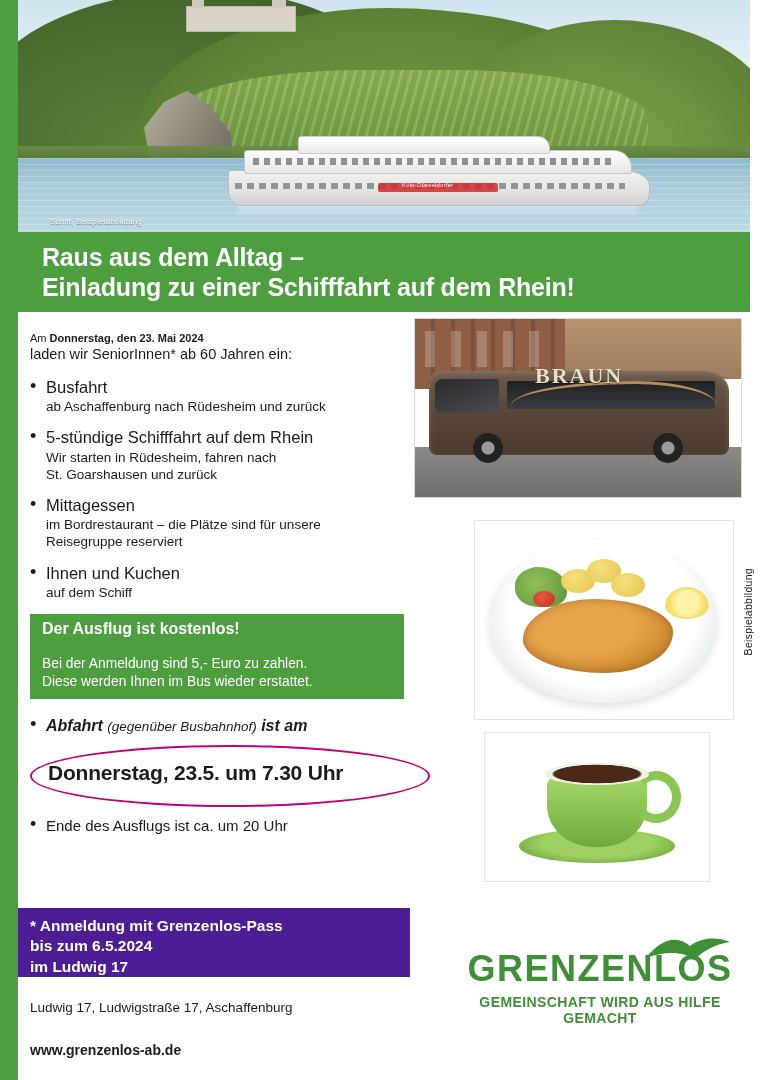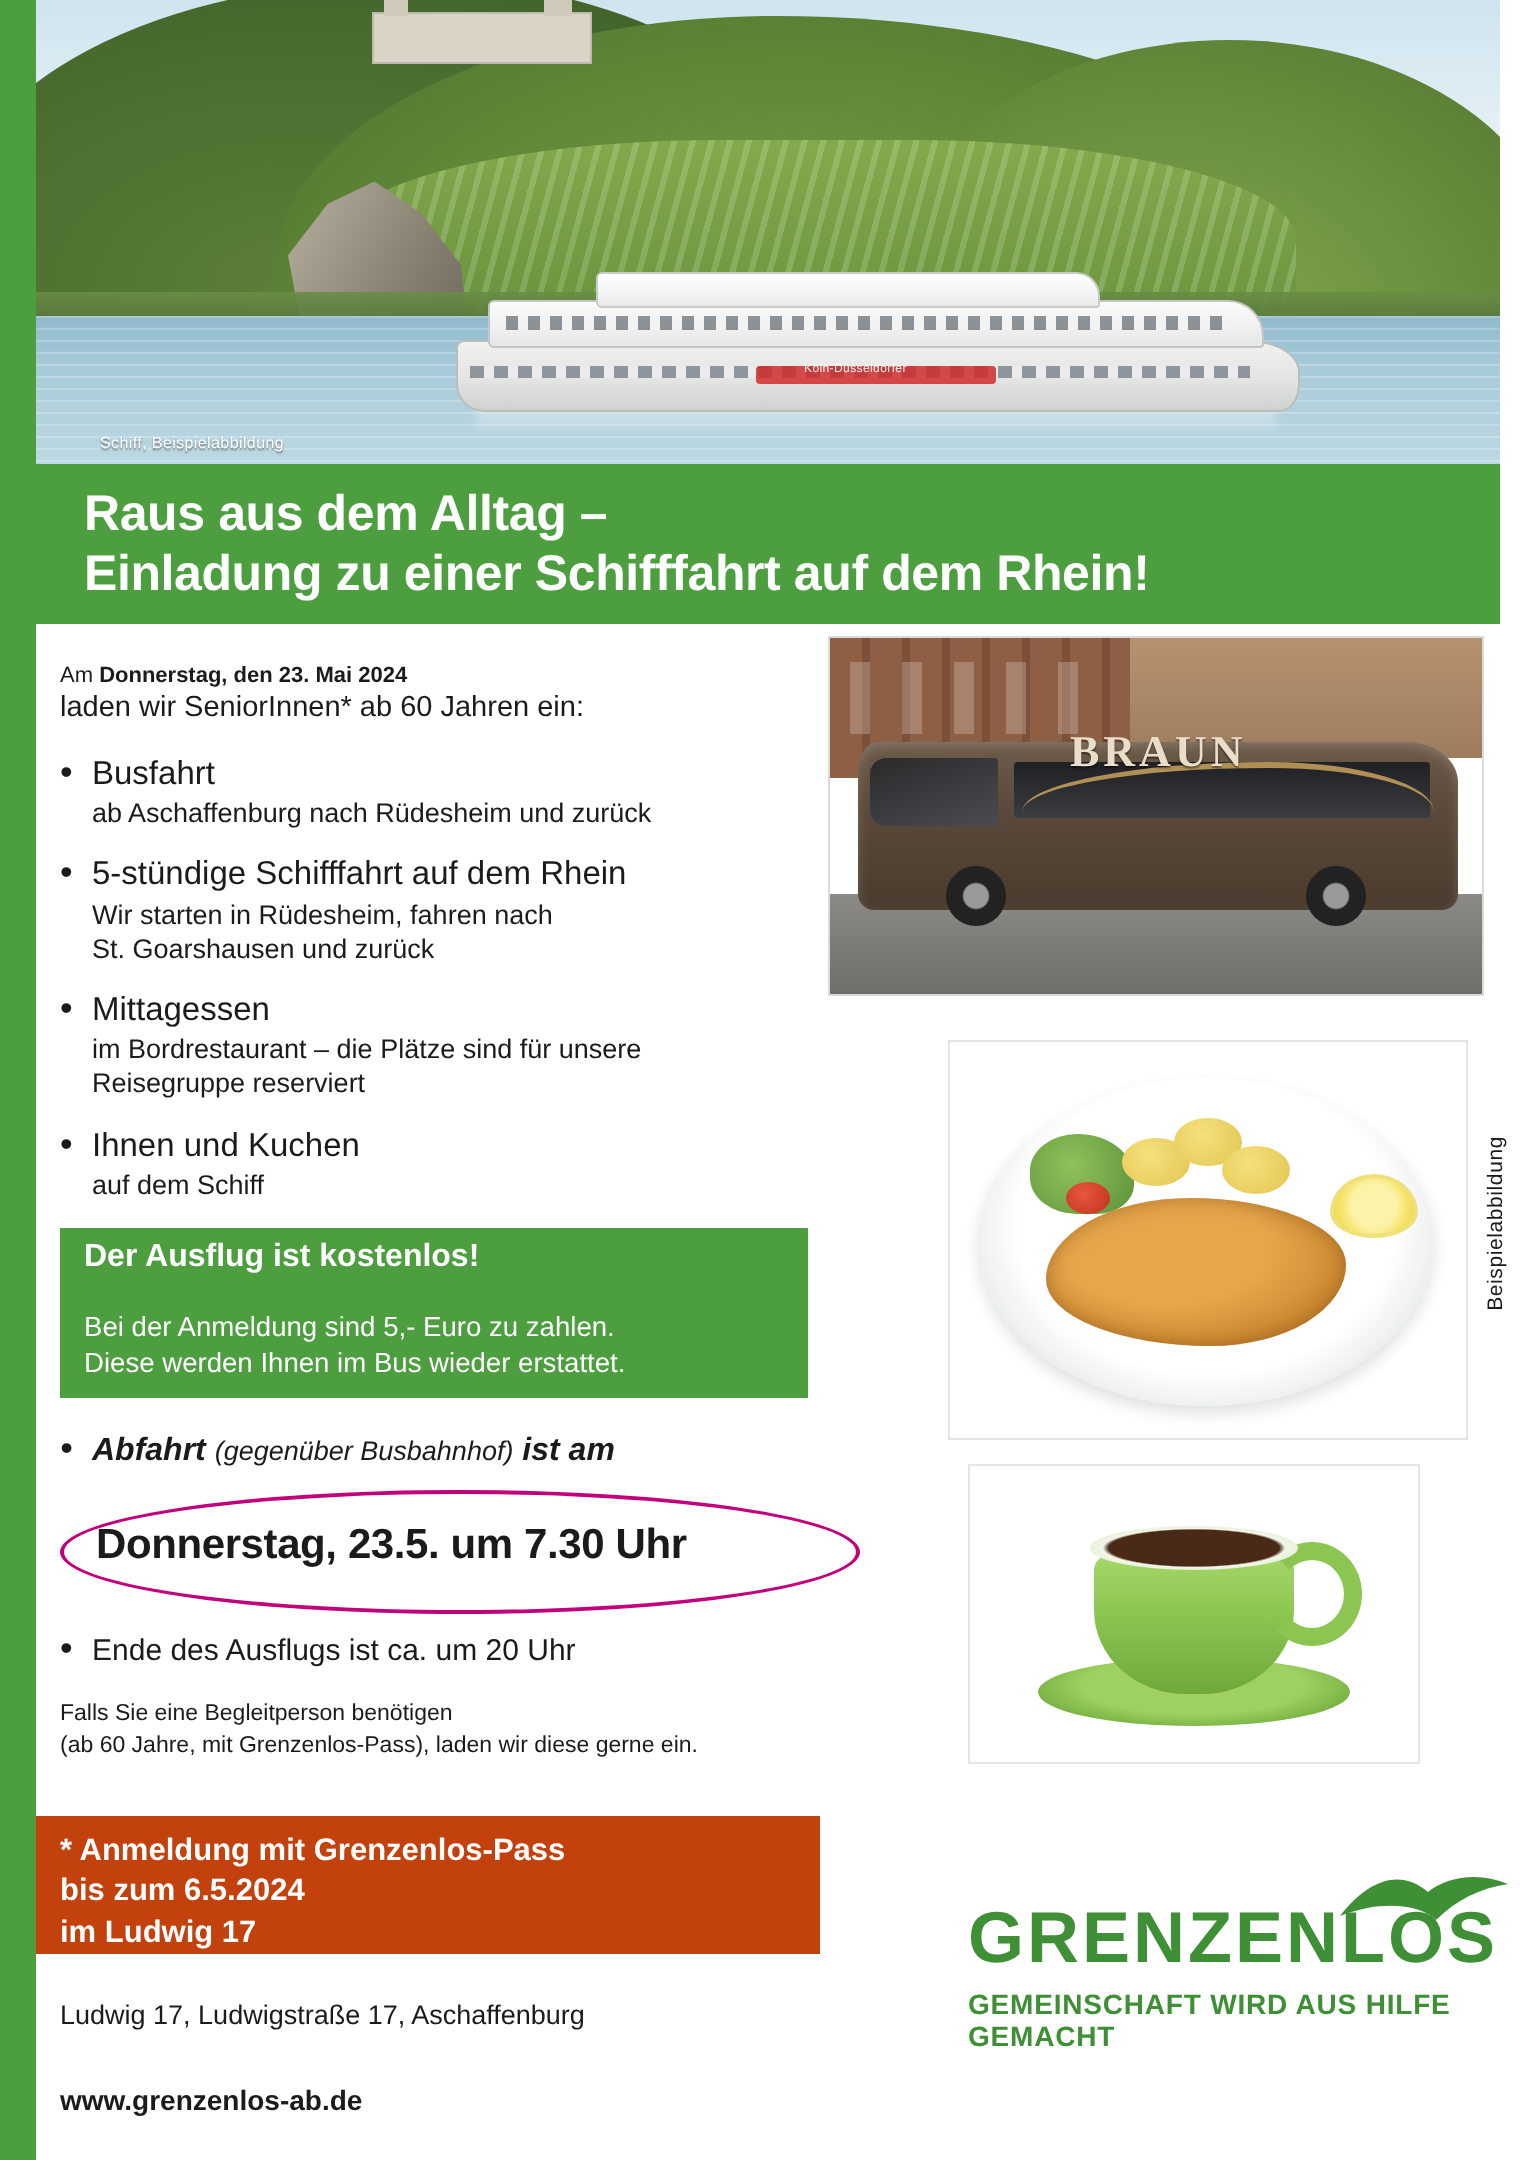--- a/index.html
+++ b/index.html
@@ -647,10 +647,6 @@
 
     <div class="end-line">Ende des Ausflugs ist ca. um 20 Uhr</div>
 
-    <div class="note">
-      <div>Falls Sie eine Begleitperson benötigen</div>
-      <div>(ab 60 Jahre, mit Grenzenlos-Pass), laden wir diese gerne ein.</div>
-    </div>
   </div>
 
   <div class="bottom-box">

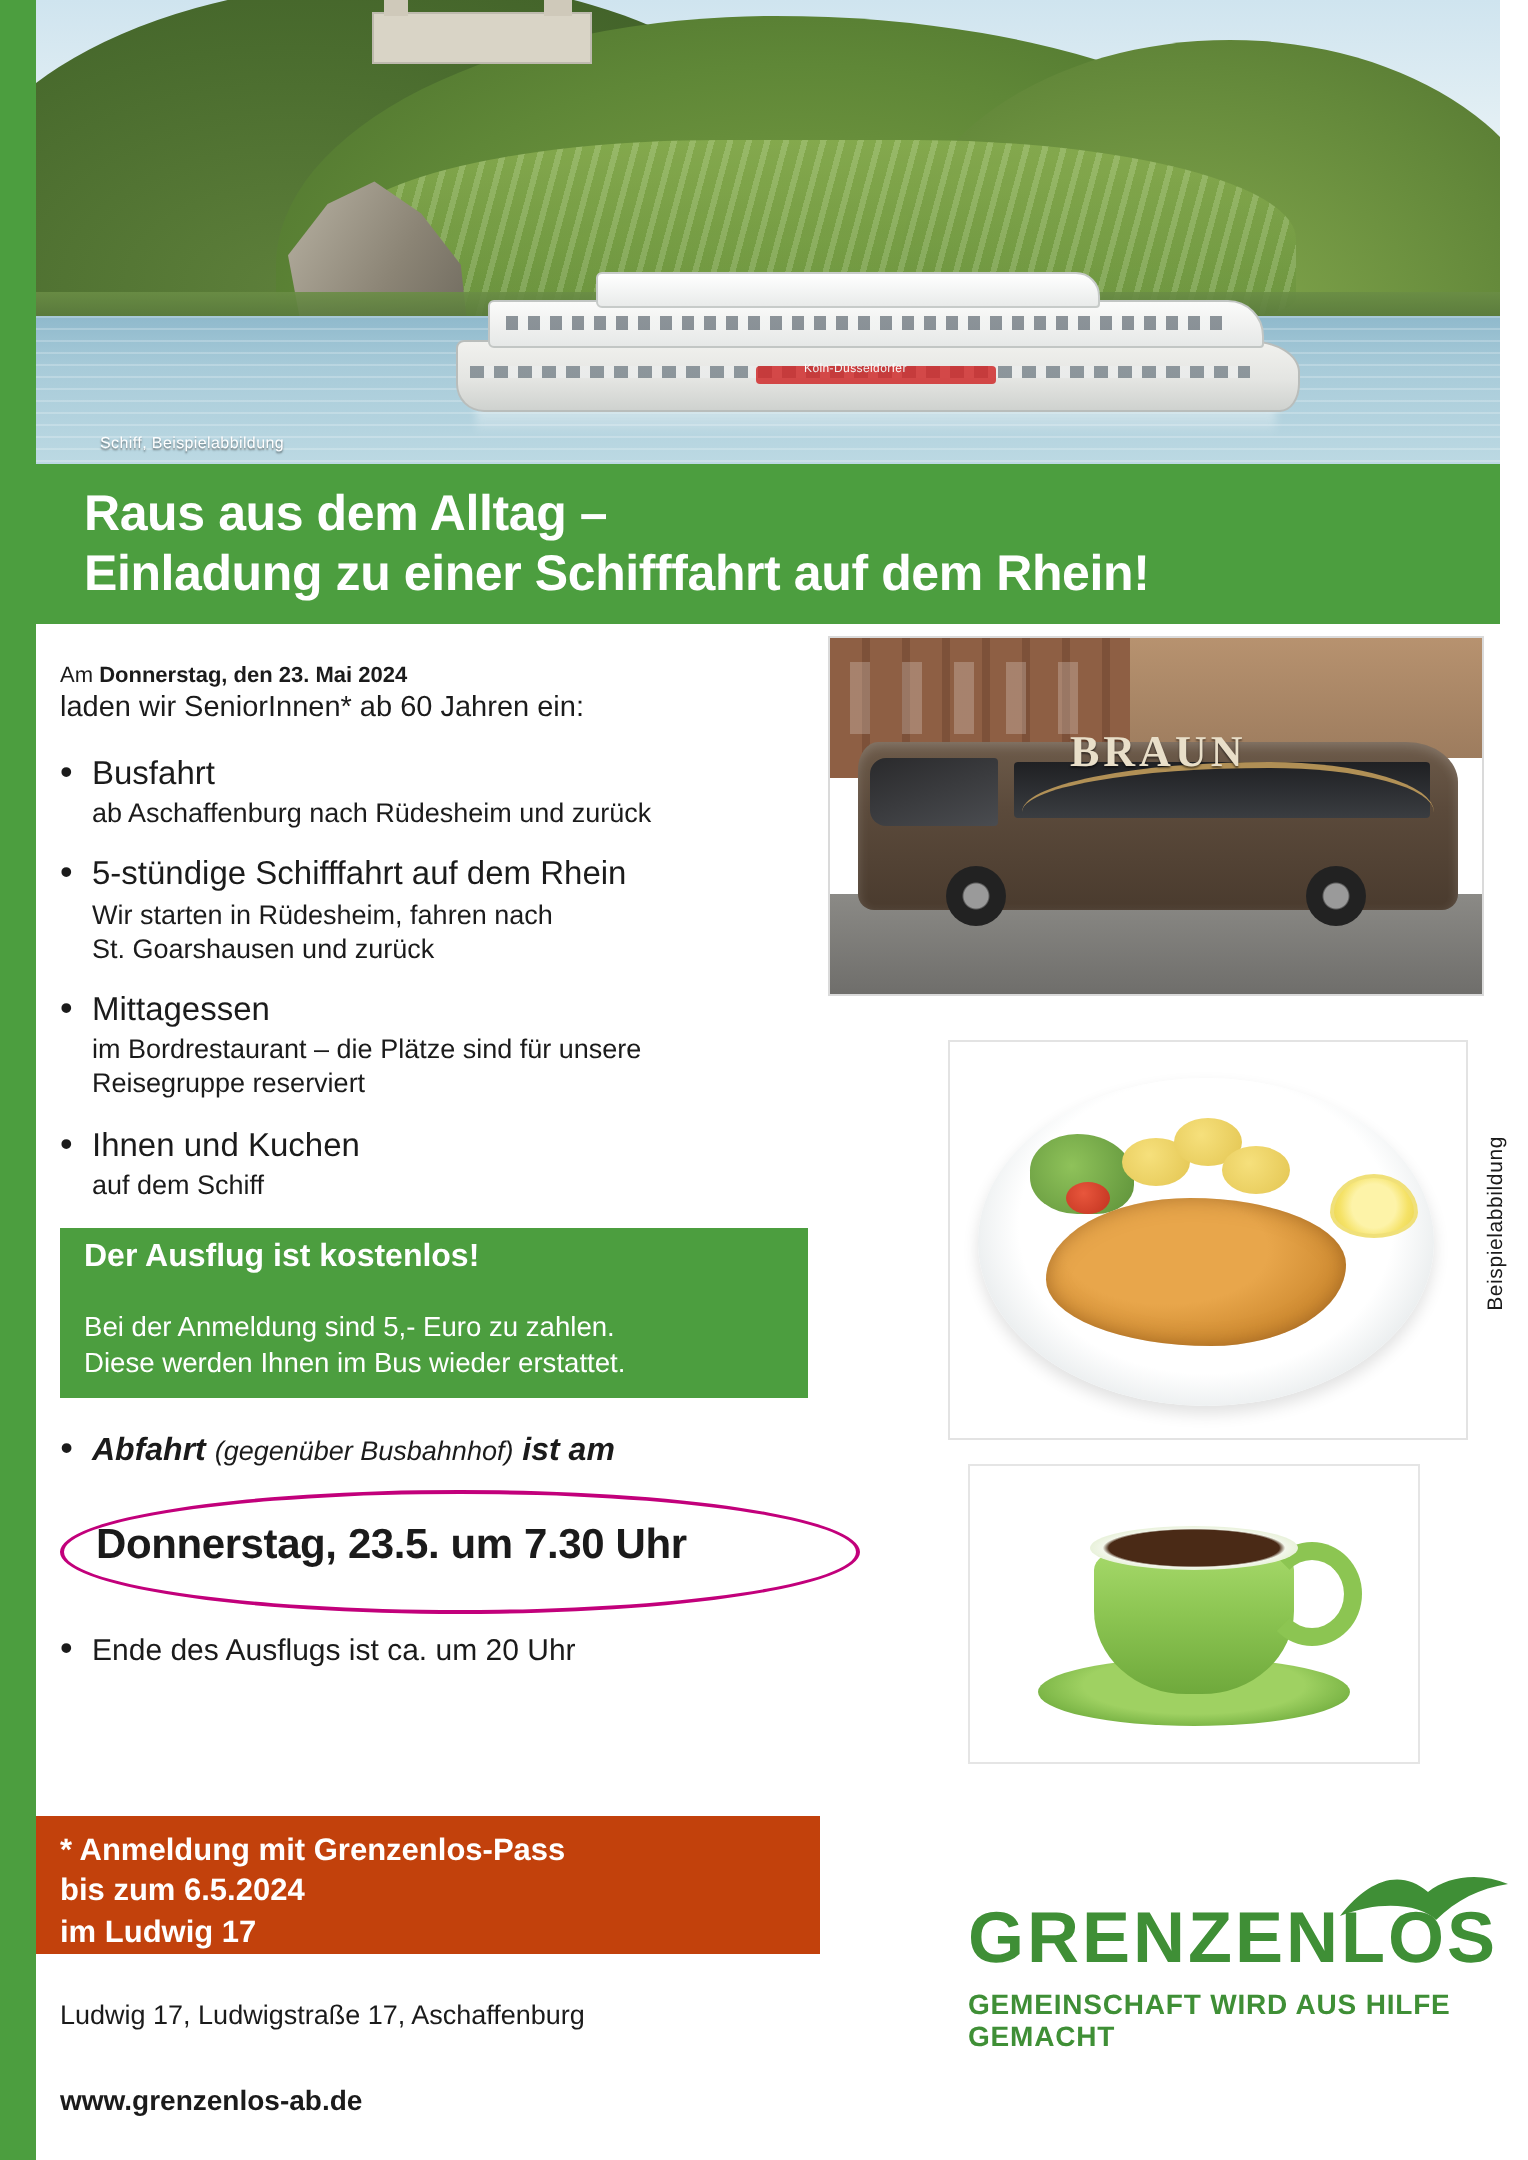--- a/index.html
+++ b/index.html
@@ -330,7 +330,7 @@
     left: 18px;
     top: 908px;
     width: 370px;
-    background: #c2410c;
+    background: #4c1d95;
     color: #ffffff;
     padding: 8px 10px 0 12px;
   }

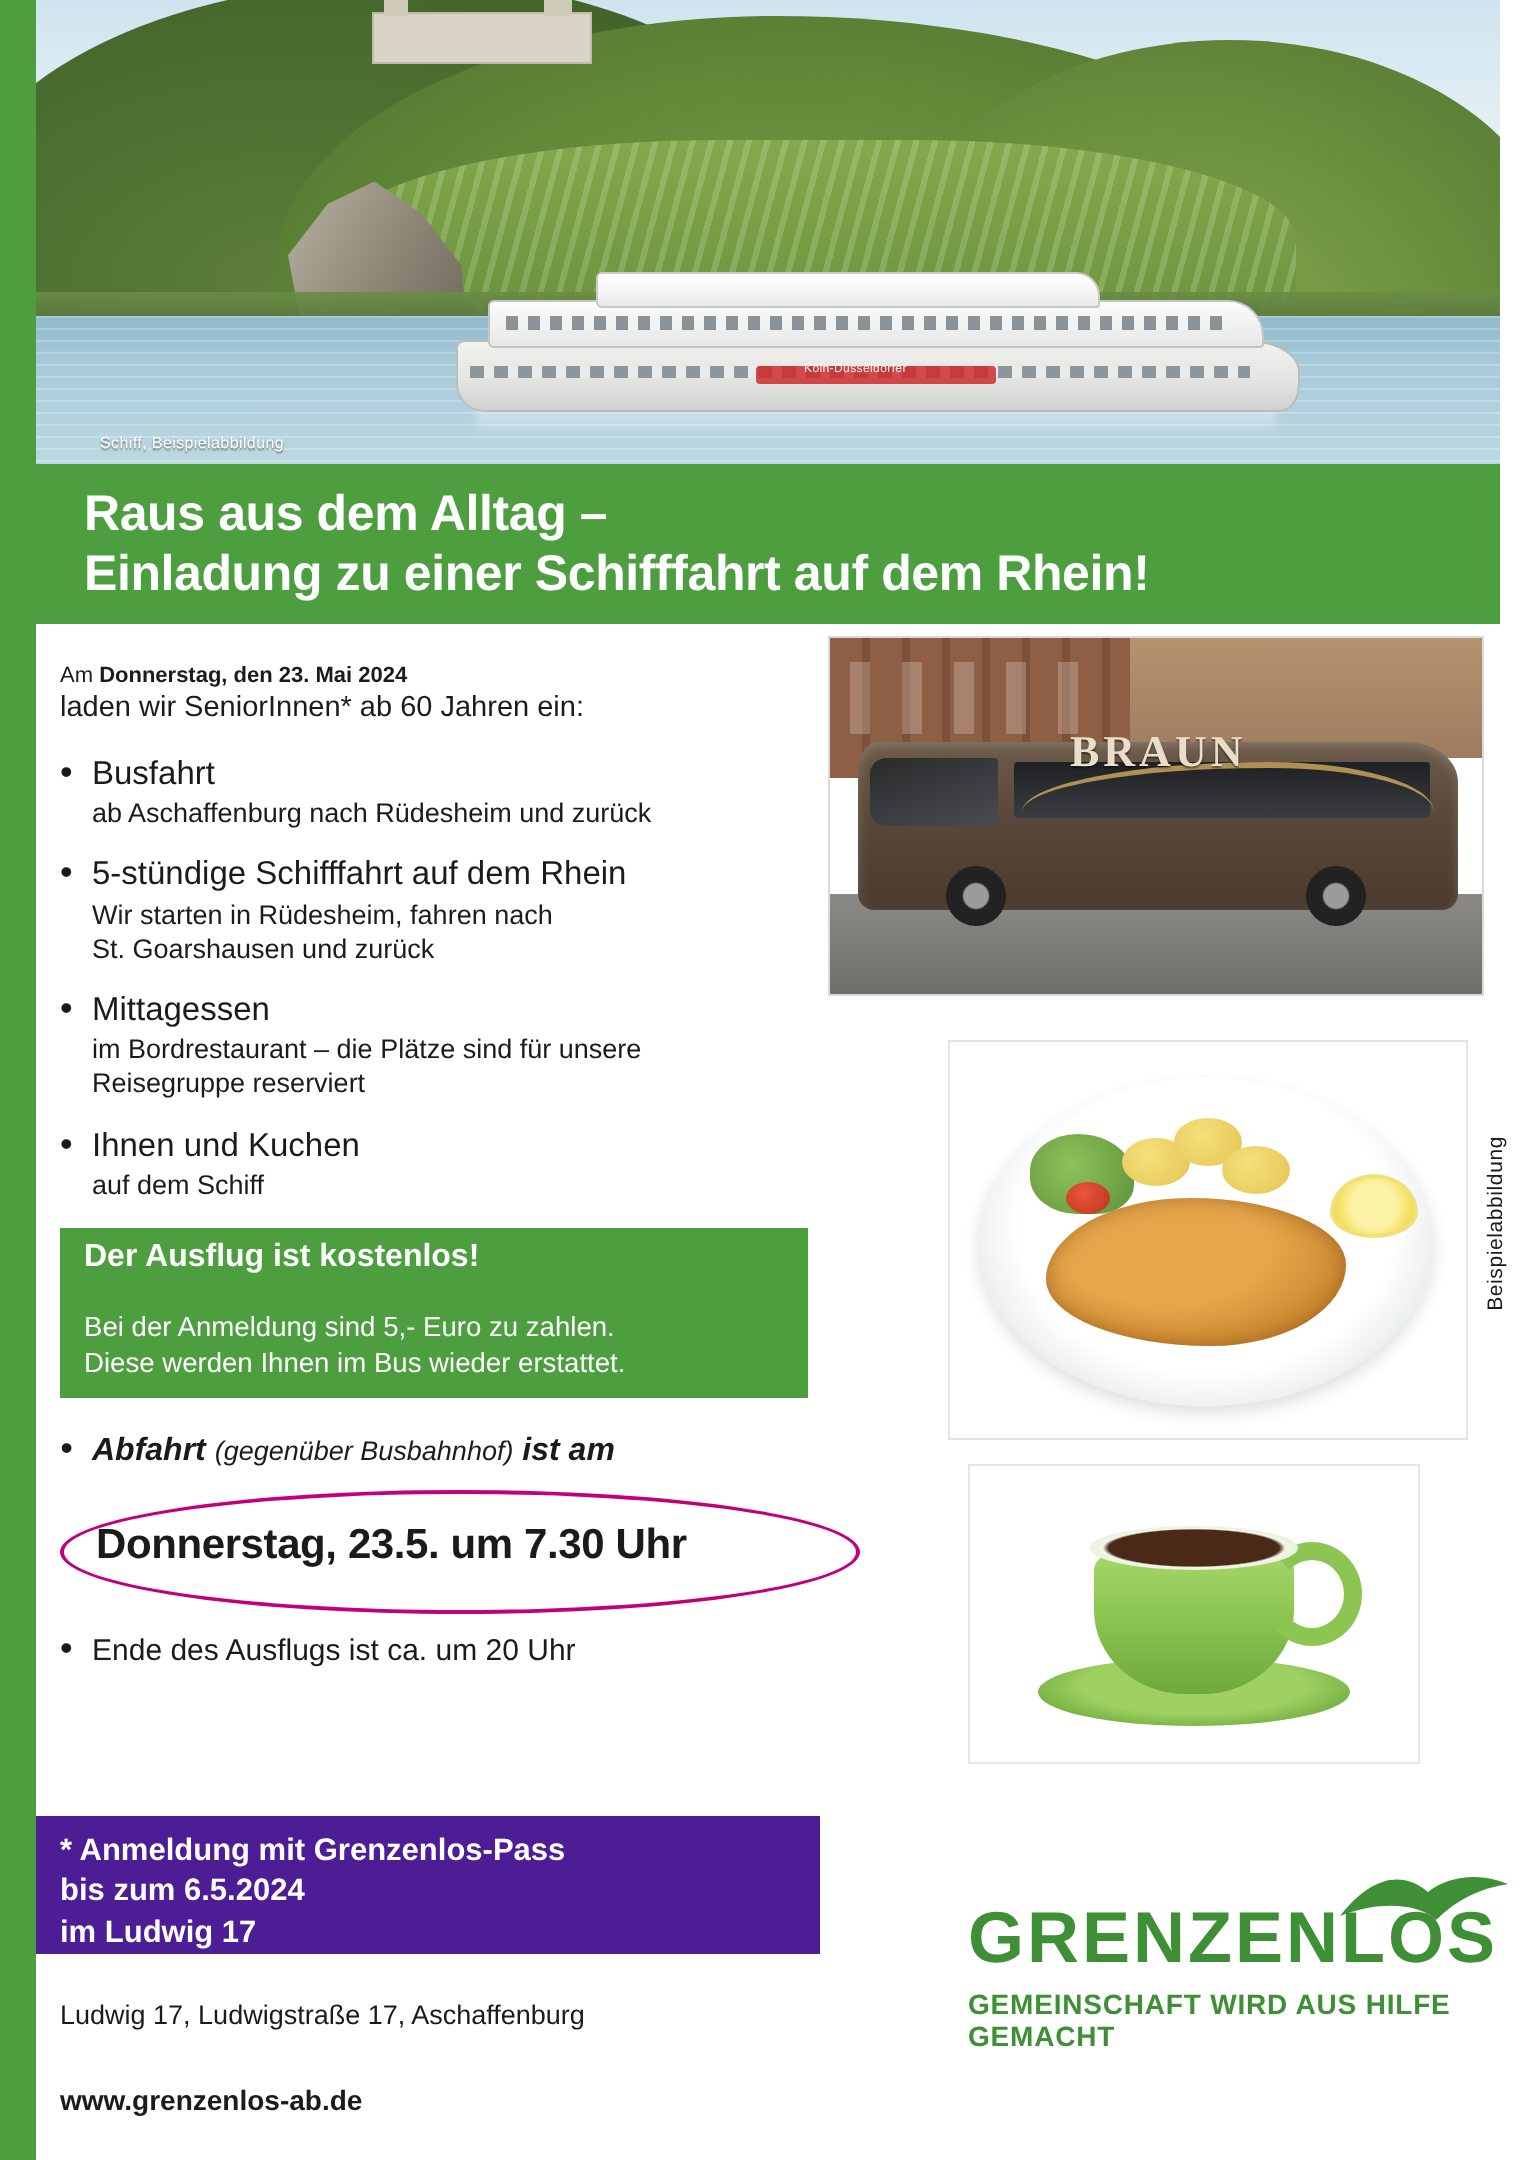--- a/index.html
+++ b/index.html
@@ -536,10 +536,10 @@
   
   .logo {
     position: absolute;
-    left: 484px;
+    left: 460px;
     top: 948px;
     width: 280px;
-    text-align: left;
+    text-align: center;
   }
   .logo .bird {
     position: absolute;

